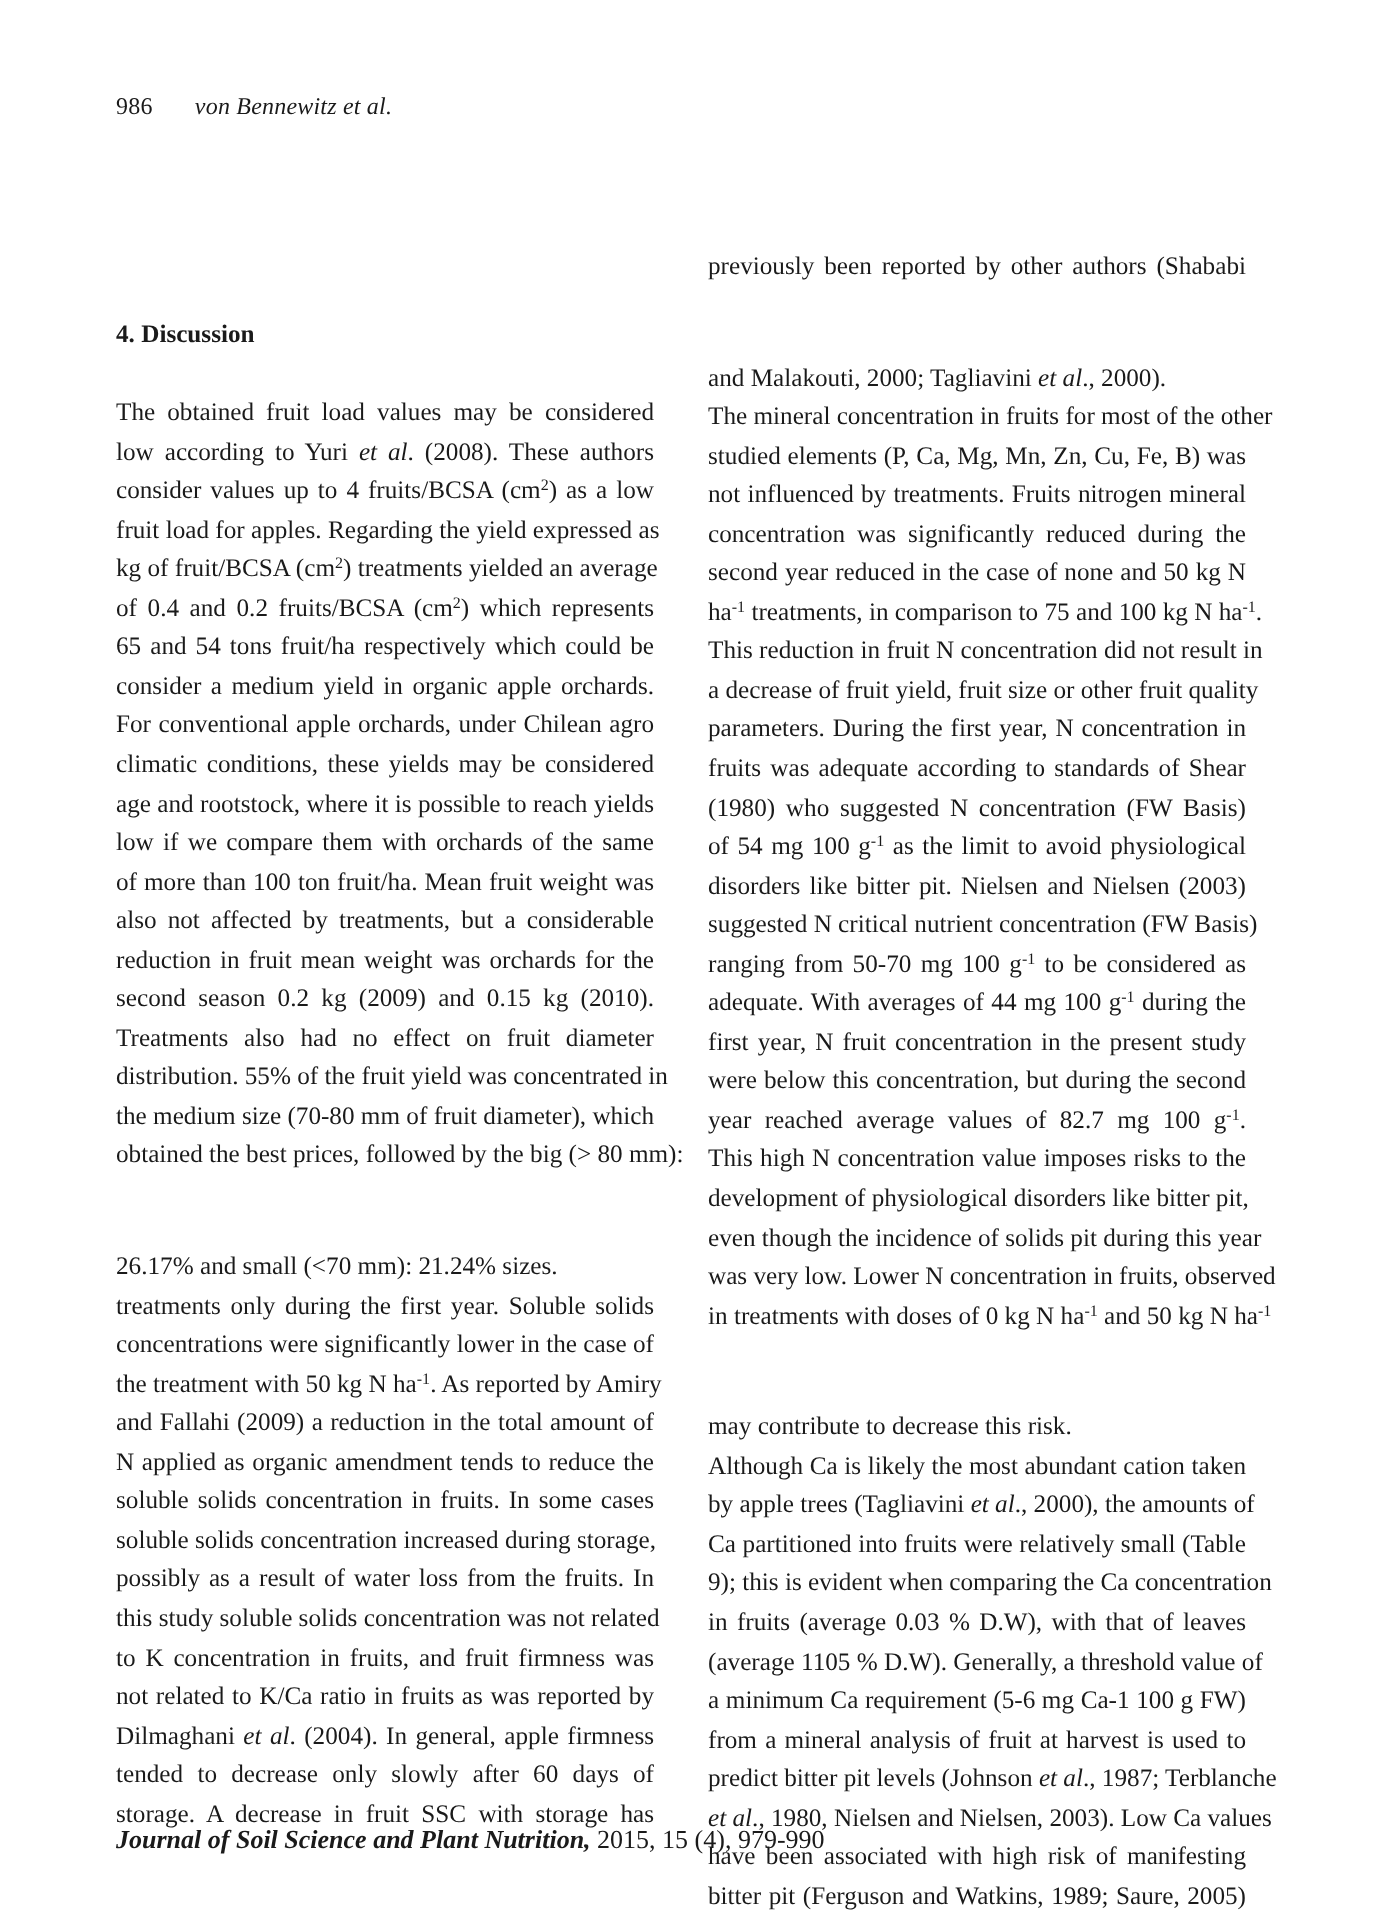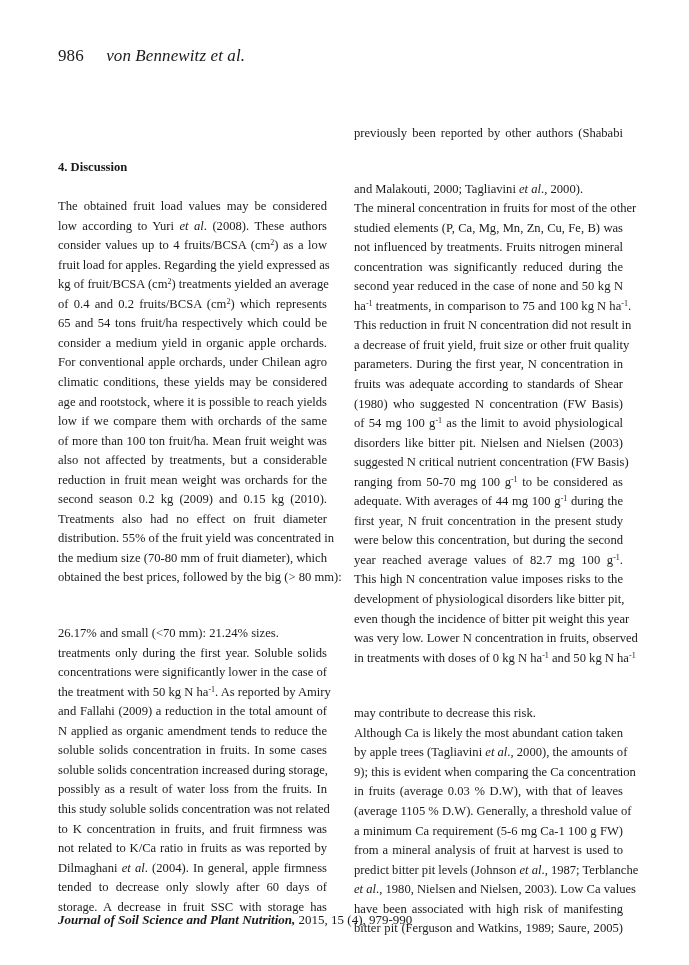--- a/index.html
+++ b/index.html
@@ -10,7 +10,7 @@
   }
   .running-head {
     position: absolute; left: 58px; top: 46px;
-    font-size: 17px; letter-spacing: 0.1px;
+    font-size: 12px; letter-spacing: 0.1px;
   }
   .running-head .pg { margin-right: 18px; }
   .running-head .authors { font-style: italic; }

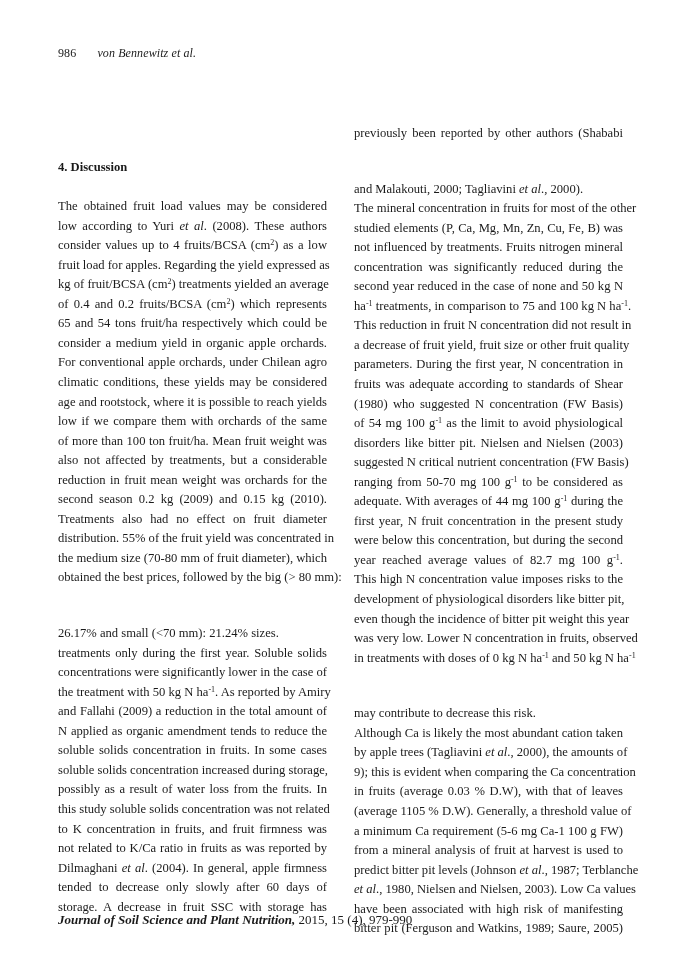--- a/index.html
+++ b/index.html
@@ -110,7 +110,7 @@
       <span class="line">year reached average values of 82.7 mg 100 g<sup>-1</sup>.</span>
       <span class="line">This high N concentration value imposes risks to the</span>
       <span class="line">development of physiological disorders like bitter pit,</span>
-      <span class="line">even though the incidence of bitter pit weight this year</span>
+      <span class="line">even though the incidence of solids pit during this year</span>
       <span class="line">was very low. Lower N concentration in fruits, observed</span>
       <span class="line">in treatments with doses of 0 kg N ha<sup>-1</sup> and 50 kg N ha<sup>-1</sup></span>
       <span class="line last">may contribute to decrease this risk.</span>

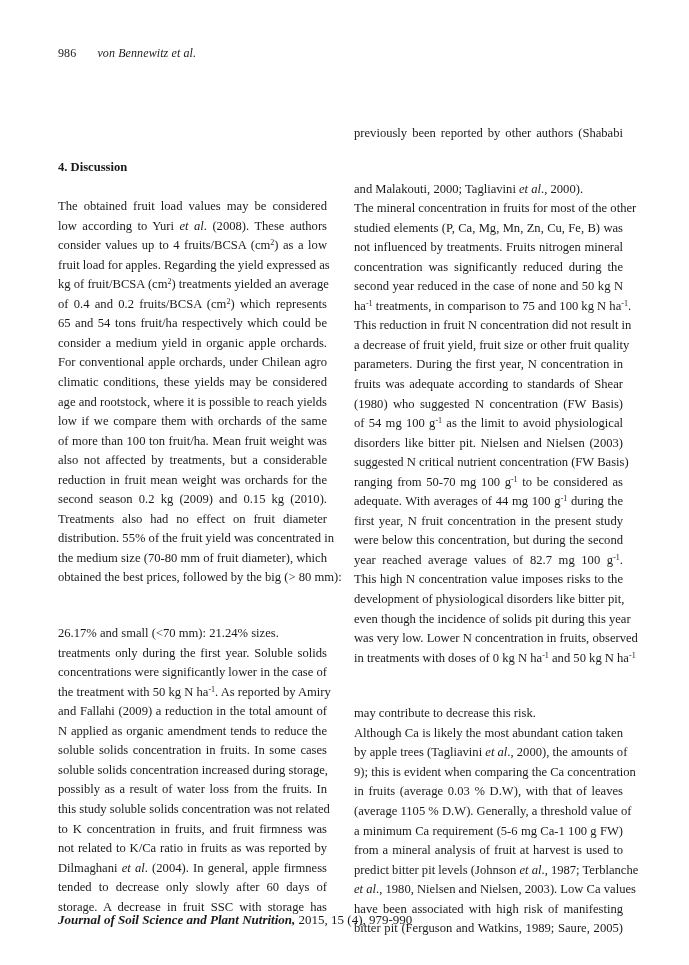--- a/index.html
+++ b/index.html
@@ -116,6 +116,7 @@
       <span class="line last">may contribute to decrease this risk.</span>
       <span class="line">Although Ca is likely the most abundant cation taken</span>
       <span class="line">by apple trees (Tagliavini <i>et al</i>., 2000), the amounts of</span>
+      <span class="line">Ca partitioned into fruits were relatively small (Table</span>
       <span class="line">9); this is evident when comparing the Ca concentration</span>
       <span class="line">in fruits (average 0.03 % D.W), with that of leaves</span>
       <span class="line">(average 1105 % D.W). Generally, a threshold value of</span>

